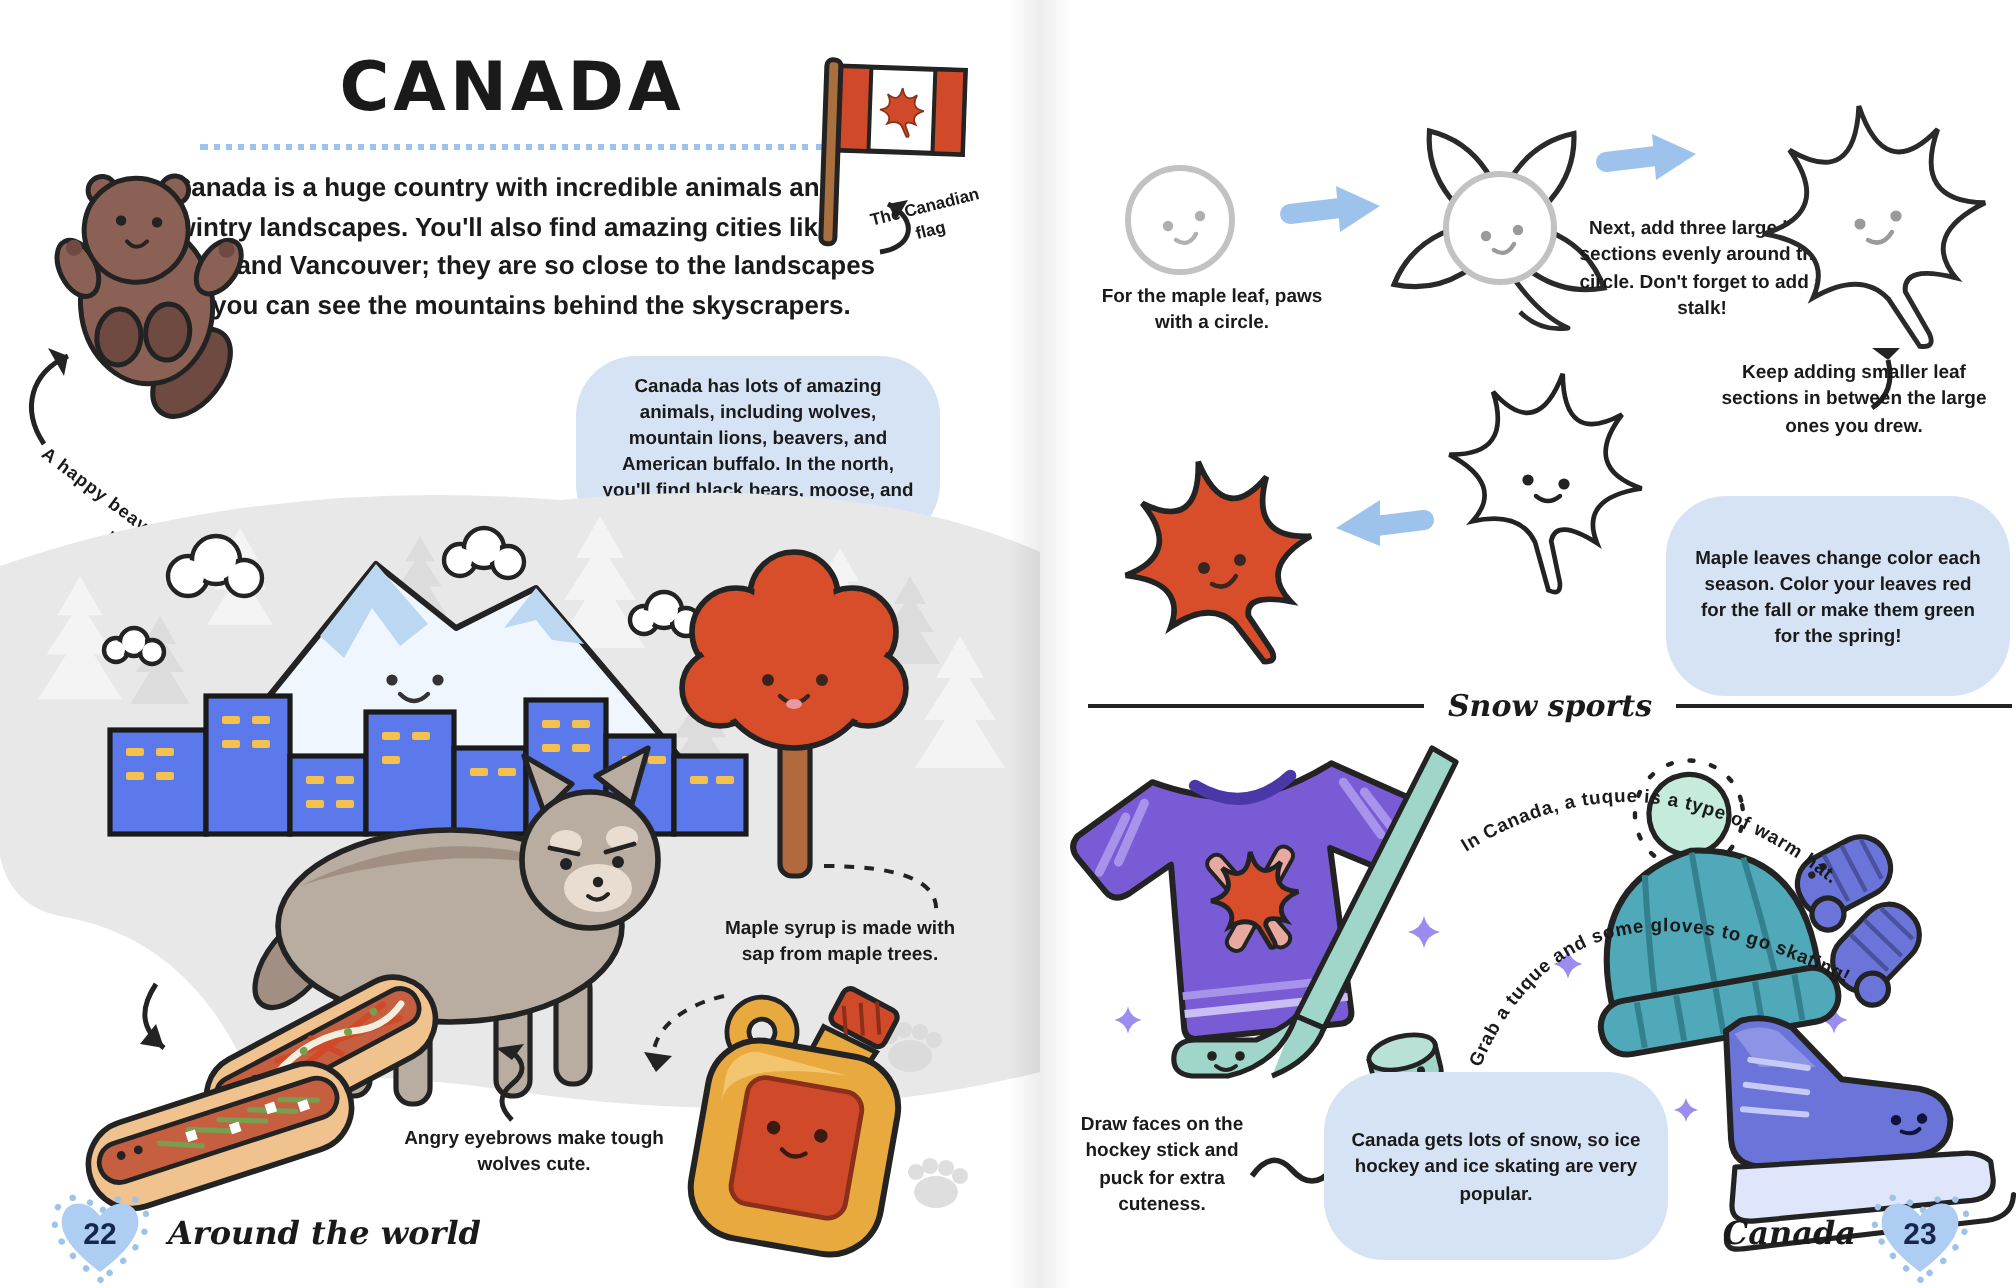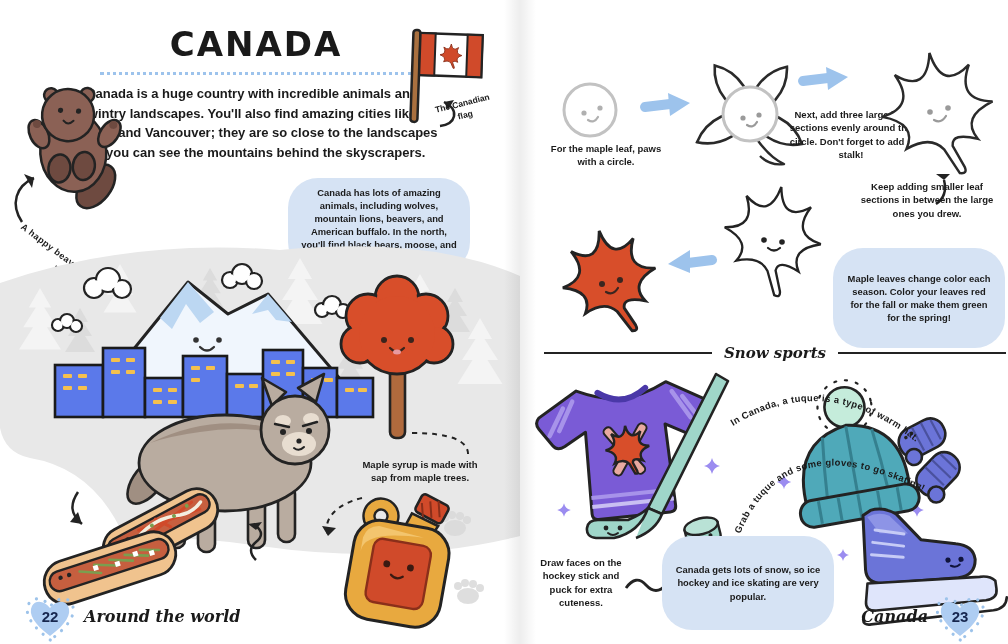--- a/index.html
+++ b/index.html
@@ -301,6 +301,7 @@
     <path d="M 20,4 C 12,16 12,26 24,36" fill="none" stroke="#232323" stroke-width="2.5"></path>
     <polygon points="24,36 12,34 20,24" fill="#232323"></polygon>
   </svg>
+  <div class="abs hand" style="left:200px;top:563px;width:134px;">Angry eyebrows make tough wolves cute.</div>
   <svg class="abs" style="left:242px;top:516px;" width="30" height="46">
     <path d="M 14,44 Q 4,34 14,26 Q 24,18 14,10" fill="none" stroke="#232323" stroke-width="2.5"></path>
     <polygon points="14,10 6,4 20,2" fill="#232323" transform="translate(0,4)"></polygon>

